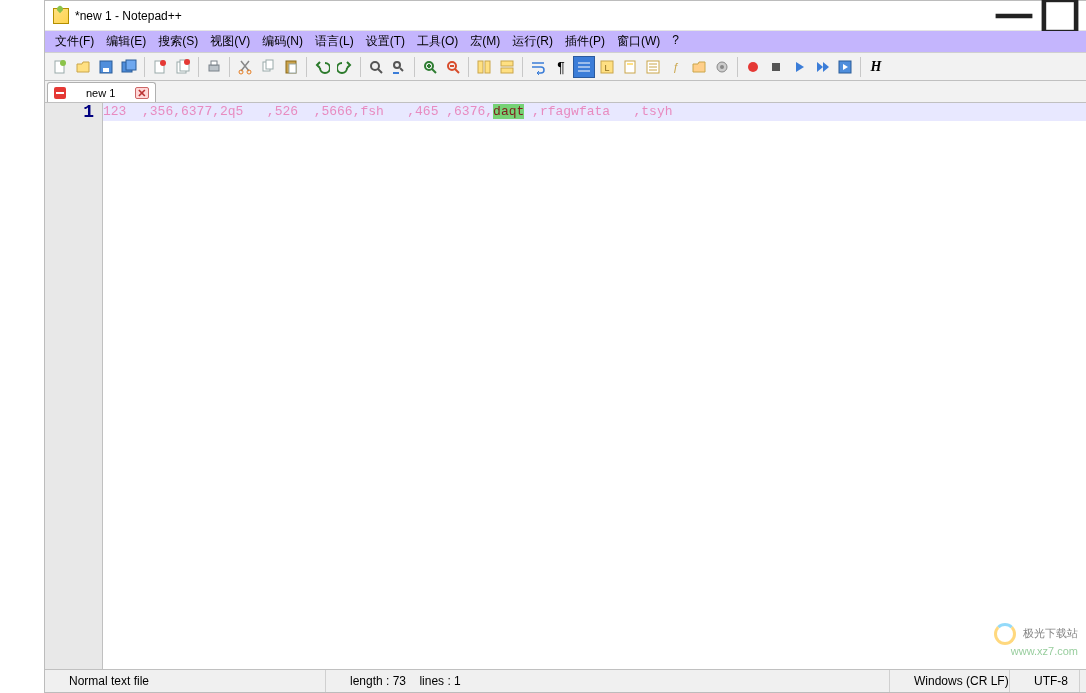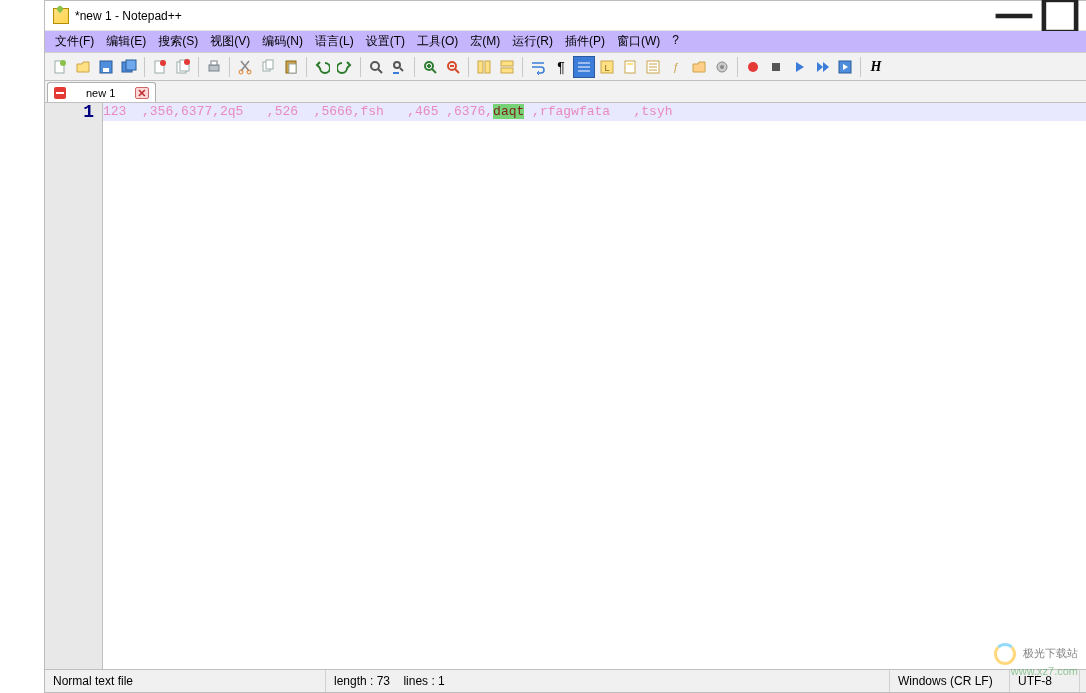--- a/index.html
+++ b/index.html
@@ -48,7 +48,7 @@
 .statusbar .grow { flex:1; }
 
 
-.watermark { position:absolute; right:8px; bottom:16px; font-size:11px; opacity:.5; text-align:right; pointer-events:none; }
+.watermark { position:absolute; right:8px; bottom:36px; font-size:11px; opacity:.5; text-align:right; pointer-events:none; }
 .watermark .logo{display:inline-block;width:22px;height:22px;border:3px solid #ffb300;border-radius:50%;border-top-color:#29b6f6;vertical-align:middle;margin-right:4px;}
 </style>
 </head>

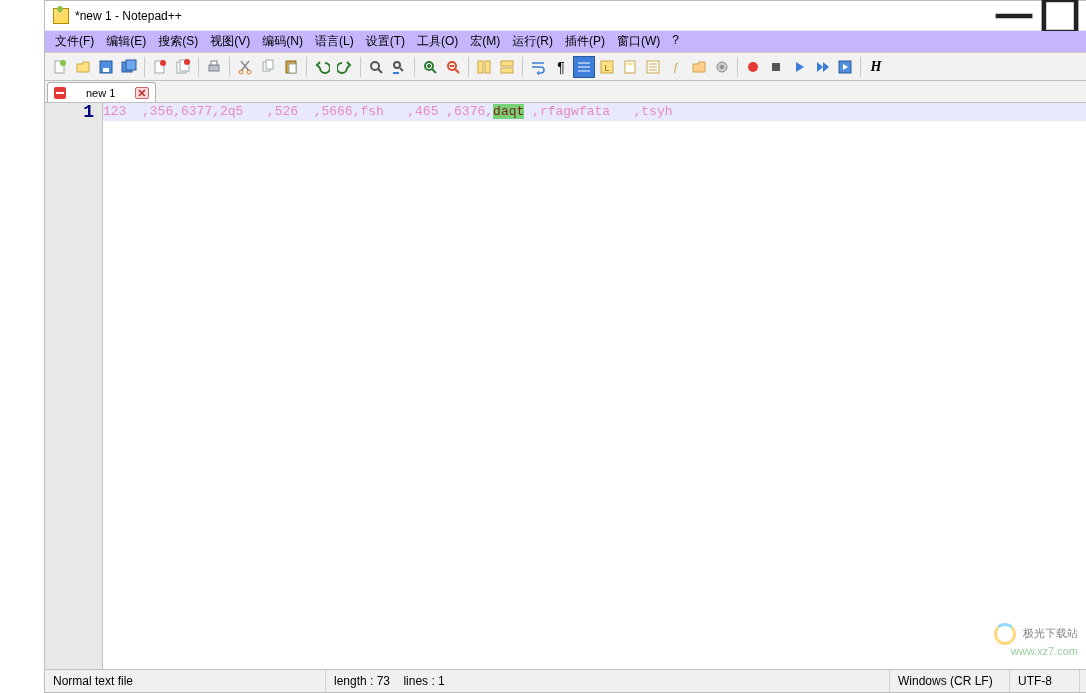--- a/index.html
+++ b/index.html
@@ -43,7 +43,7 @@
 
 
 .statusbar { height: 22px; display:flex; align-items:stretch; background:#f0f0f0; font-size:12px; }
-.statusbar .cell { display:flex; align-items:center; padding: 0 8px; border-left:1px solid #d0d0d0; white-space:nowrap;}
+.statusbar .cell { display:flex; align-items:center; padding: 0 24px; border-left:1px solid #d0d0d0; white-space:nowrap;}
 .statusbar .cell:first-child{border-left:none;}
 .statusbar .grow { flex:1; }
 

